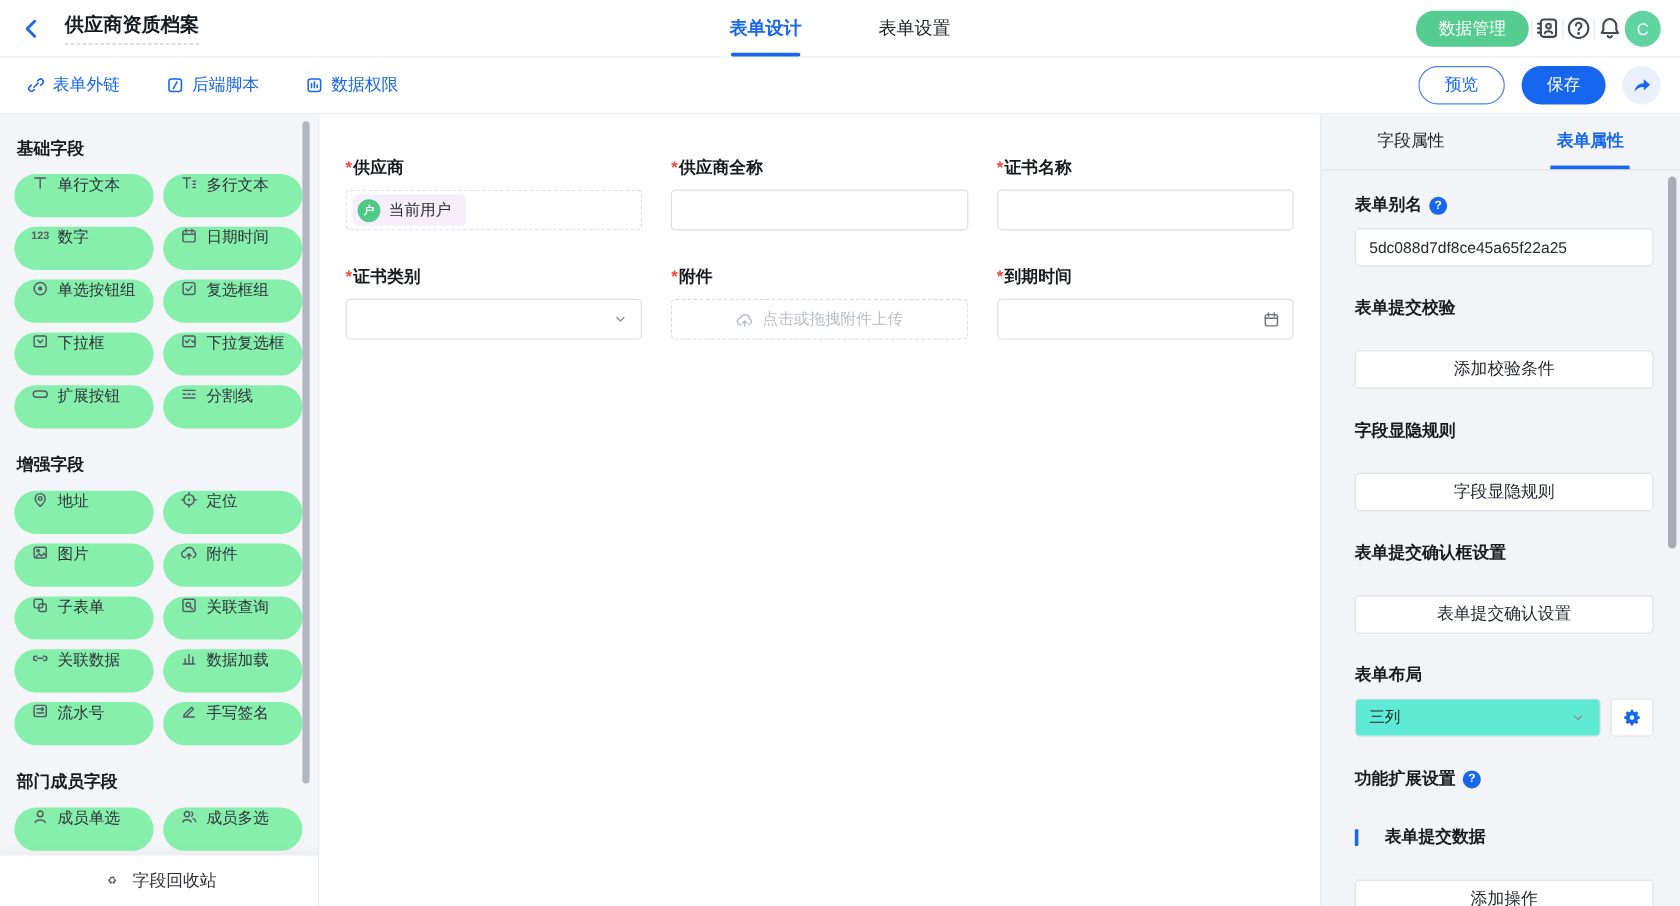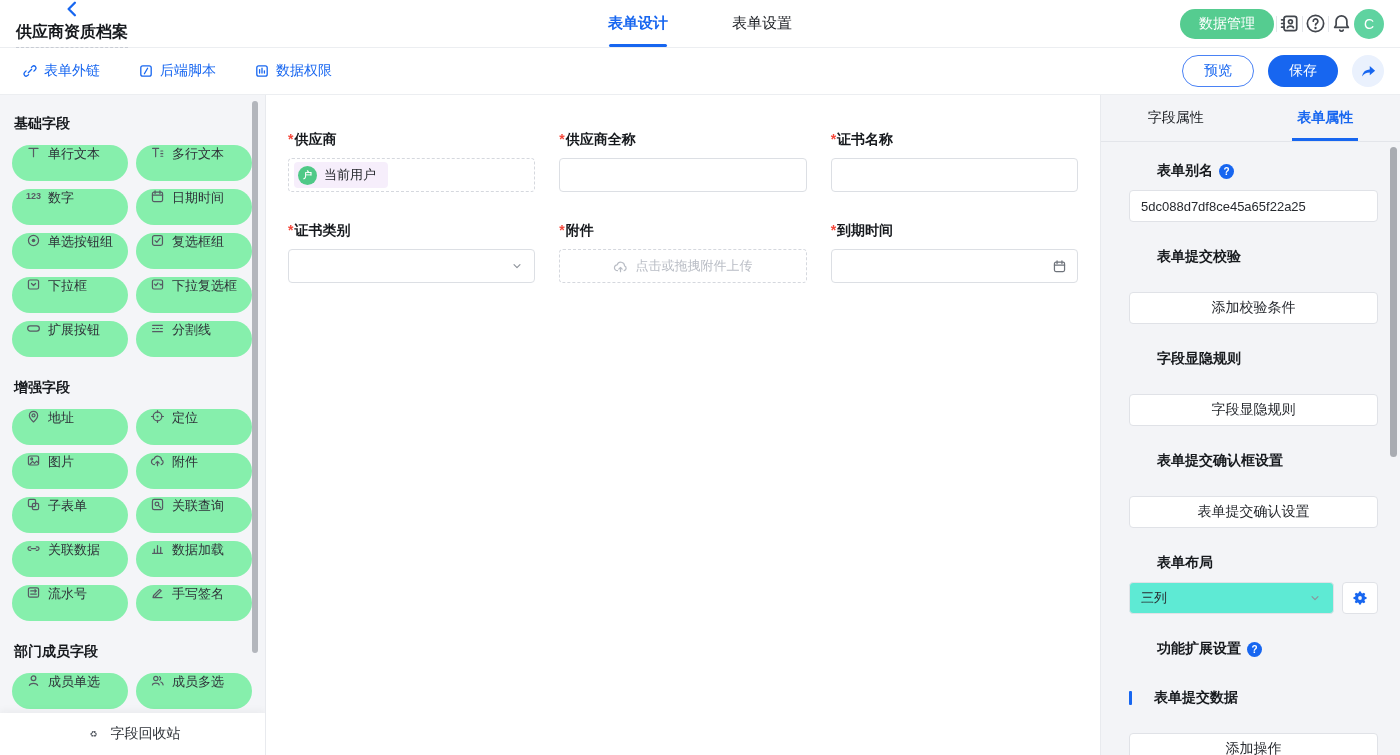--- a/index.html
+++ b/index.html
@@ -10,7 +10,7 @@
 
   
   .header { height:48px; background:#fff; border-bottom:1px solid #eceef1; display:flex; align-items:center; padding:0 16px; position:relative; flex:none; }
-  .h-left { display:flex; align-items:center; gap:3px;flex-direction:column; }
+  .h-left { display:flex; align-items:center; gap:18px; }
   .back-btn { width:20px; height:20px; color:var(--accent); cursor:pointer; }
   .page-title { font-size:16px; font-weight:700; color:#16191d; padding-bottom:4px; border-bottom:1px dashed #c8ccd4; }
   .h-tabs { position:absolute; left:50%; transform:translateX(-50%); top:0; height:100%; display:flex; gap:64px; }

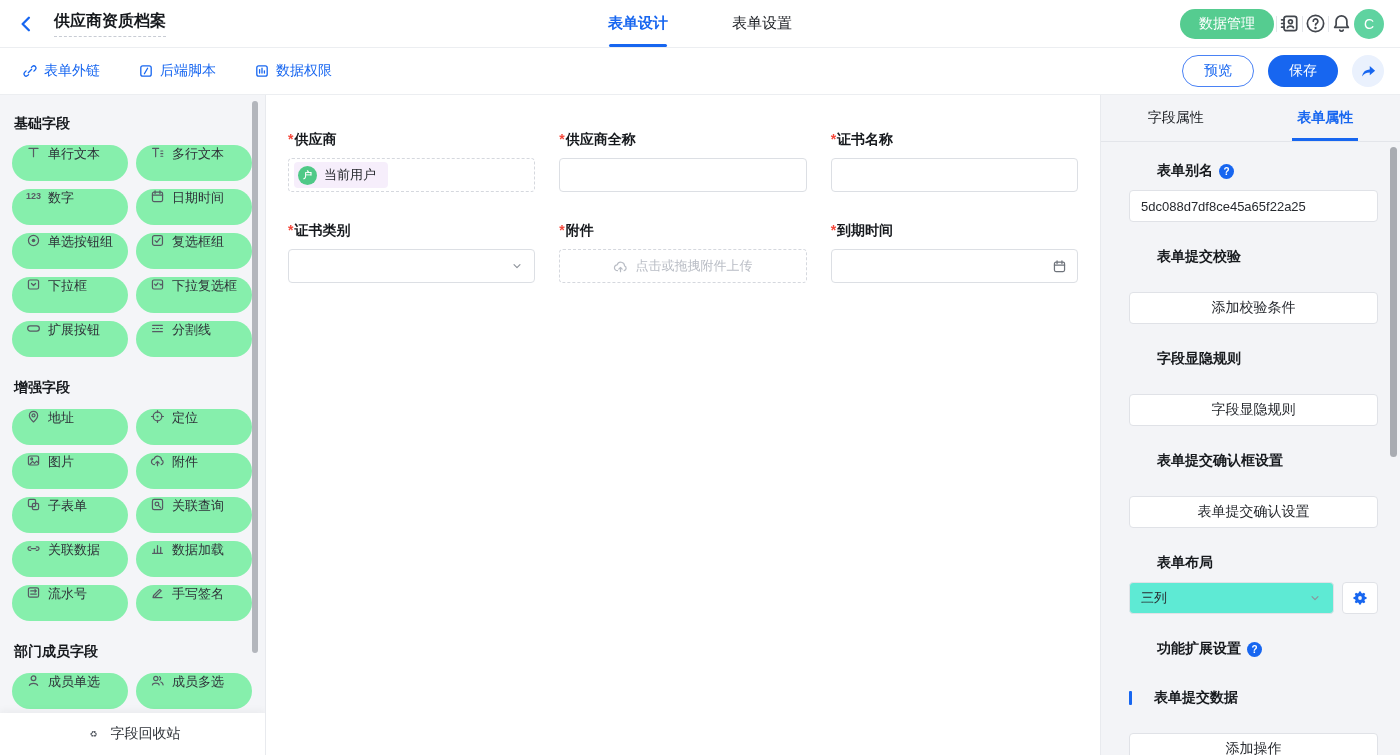--- a/index.html
+++ b/index.html
@@ -71,7 +71,7 @@
   .p-tab.active { color:var(--accent); font-weight:600; }
   .p-tab.active::after { content:""; position:absolute; left:50%; transform:translateX(-50%); bottom:0; width:66px; height:3px; background:var(--accent); }
   .p-content { padding:0 22px 0 28px; }
-  .p-title { margin-top:26px; font-size:14px; font-weight:700; color:#16191d; display:flex; align-items:center; gap:6px;margin-left:28px; }
+  .p-title { margin-top:26px; font-size:14px; font-weight:700; color:#16191d; display:flex; align-items:center; gap:6px; }
   .p-title.first { margin-top:20px; }
   .help-badge { width:15px; height:15px; border-radius:50%; background:var(--accent); color:#fff; font-size:10px; font-weight:700; display:flex; align-items:center; justify-content:center; cursor:pointer; }
   .p-input { margin-top:10px; height:32px; background:#fff; border:1px solid #e0e2e7; border-radius:4px; display:flex; align-items:center; padding:0 11px; font-size:13px; color:#26292e; cursor:text; }

